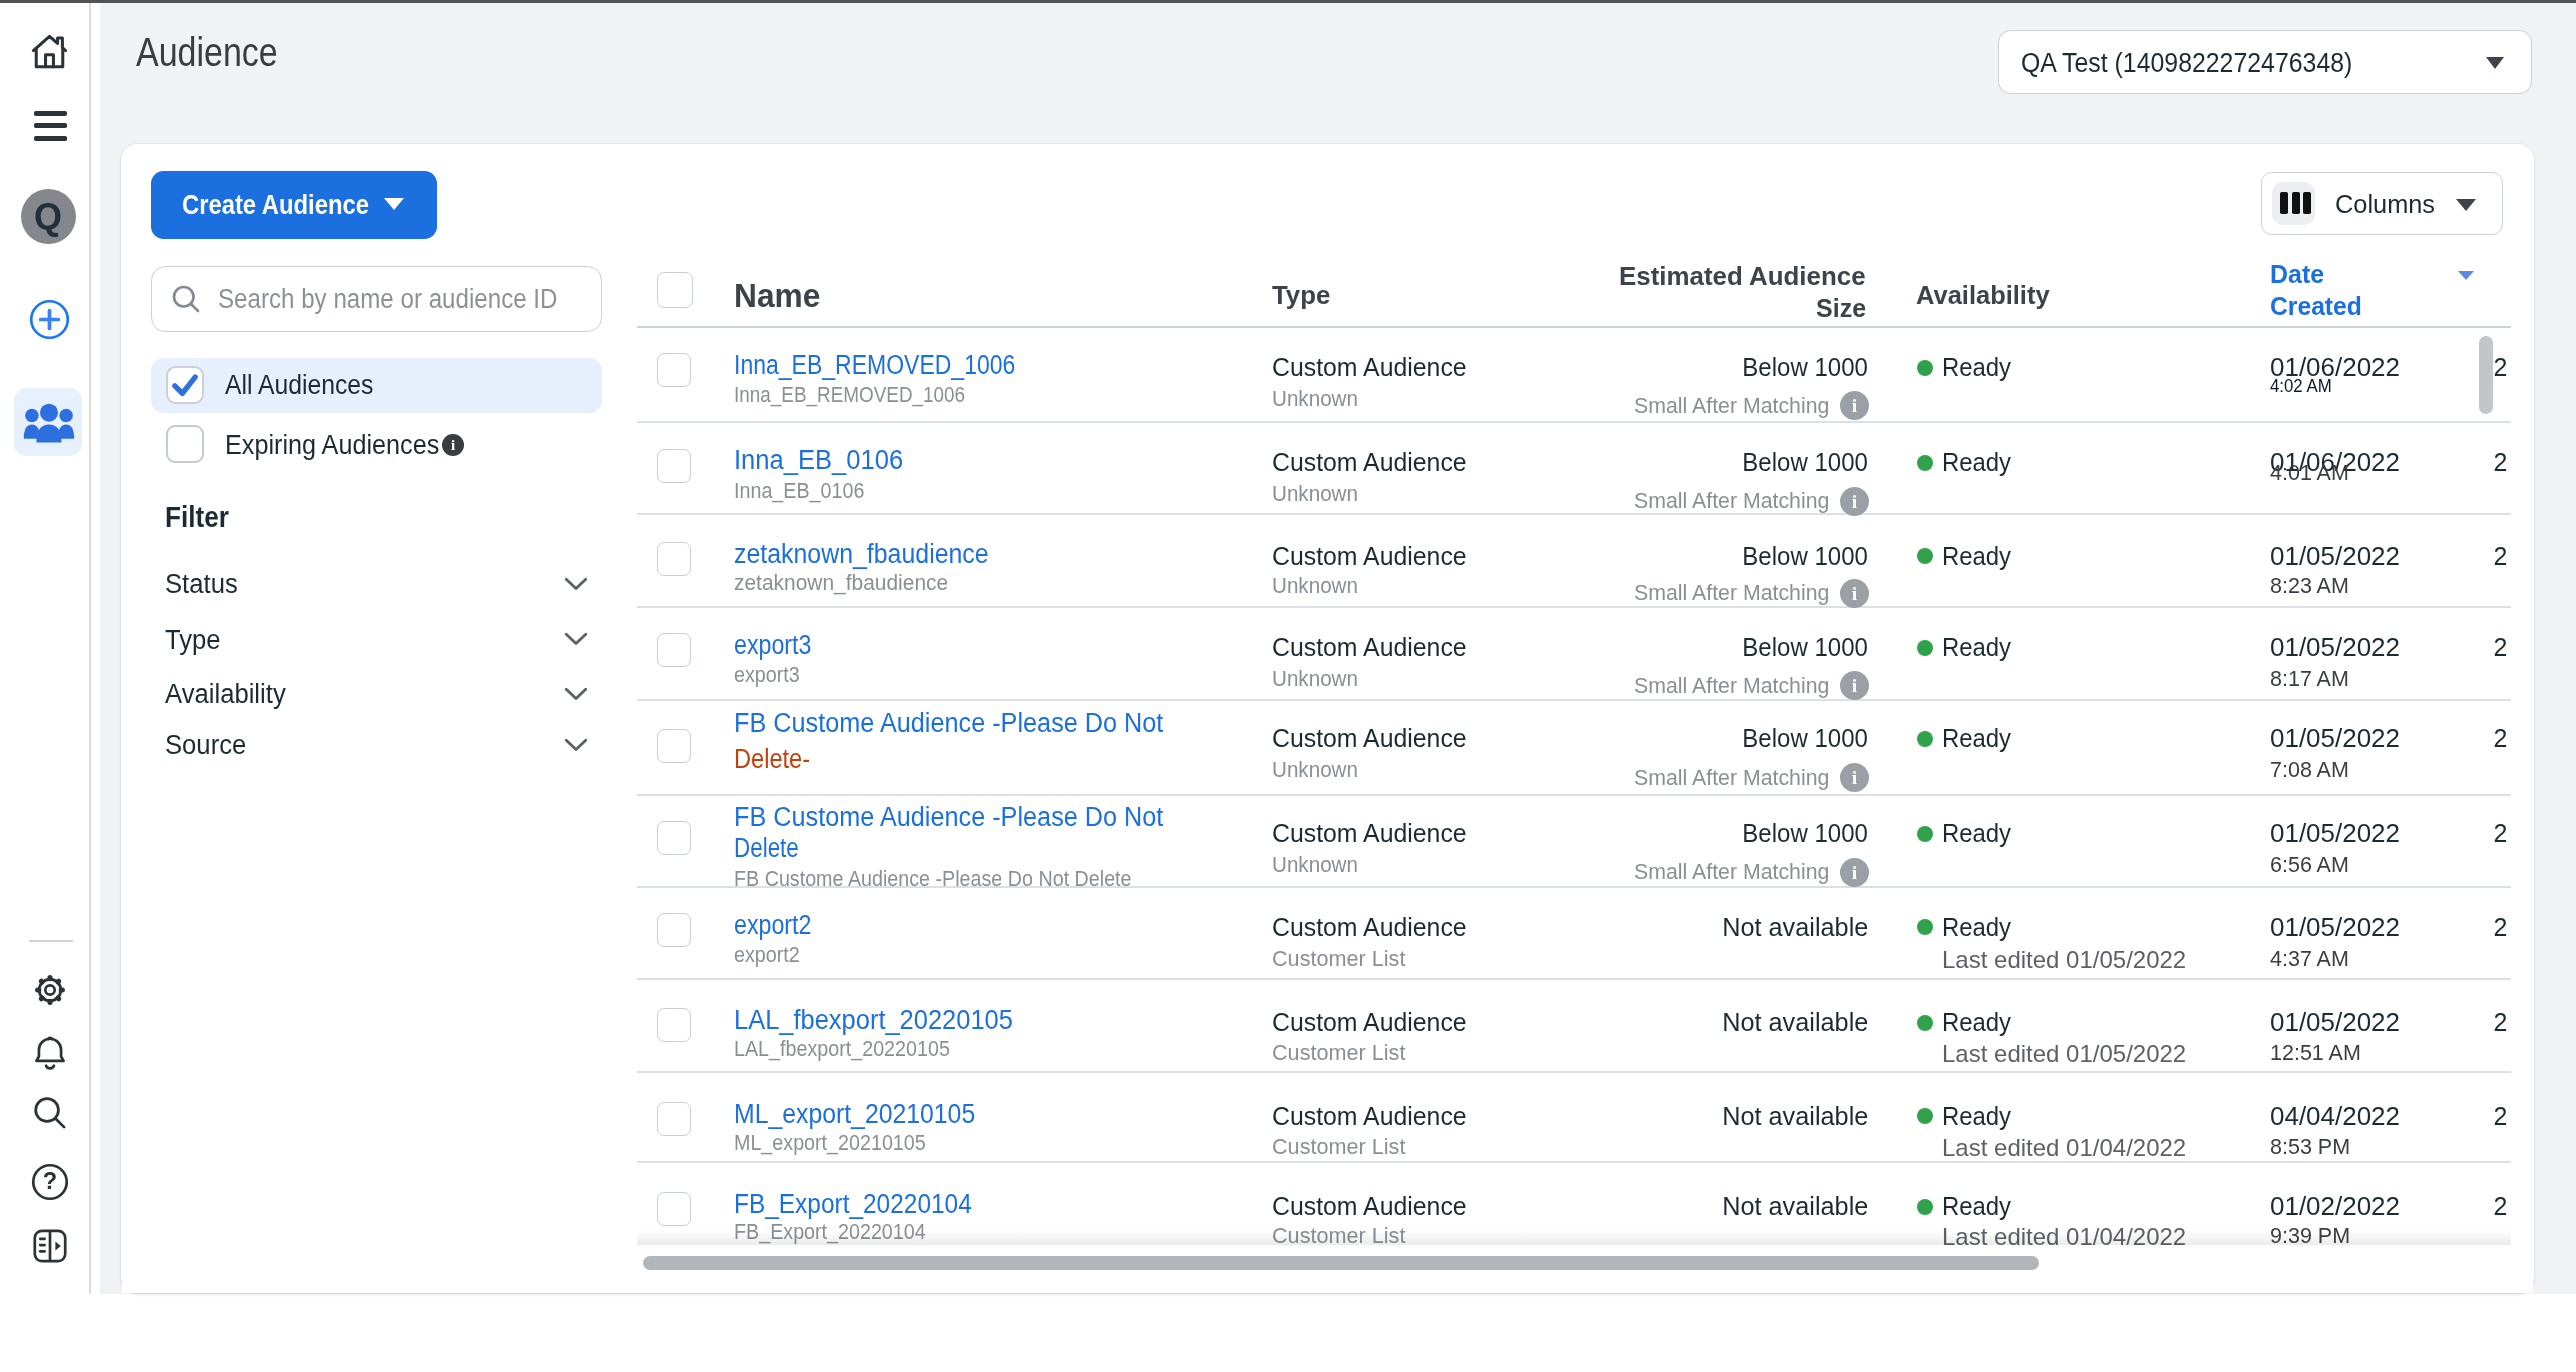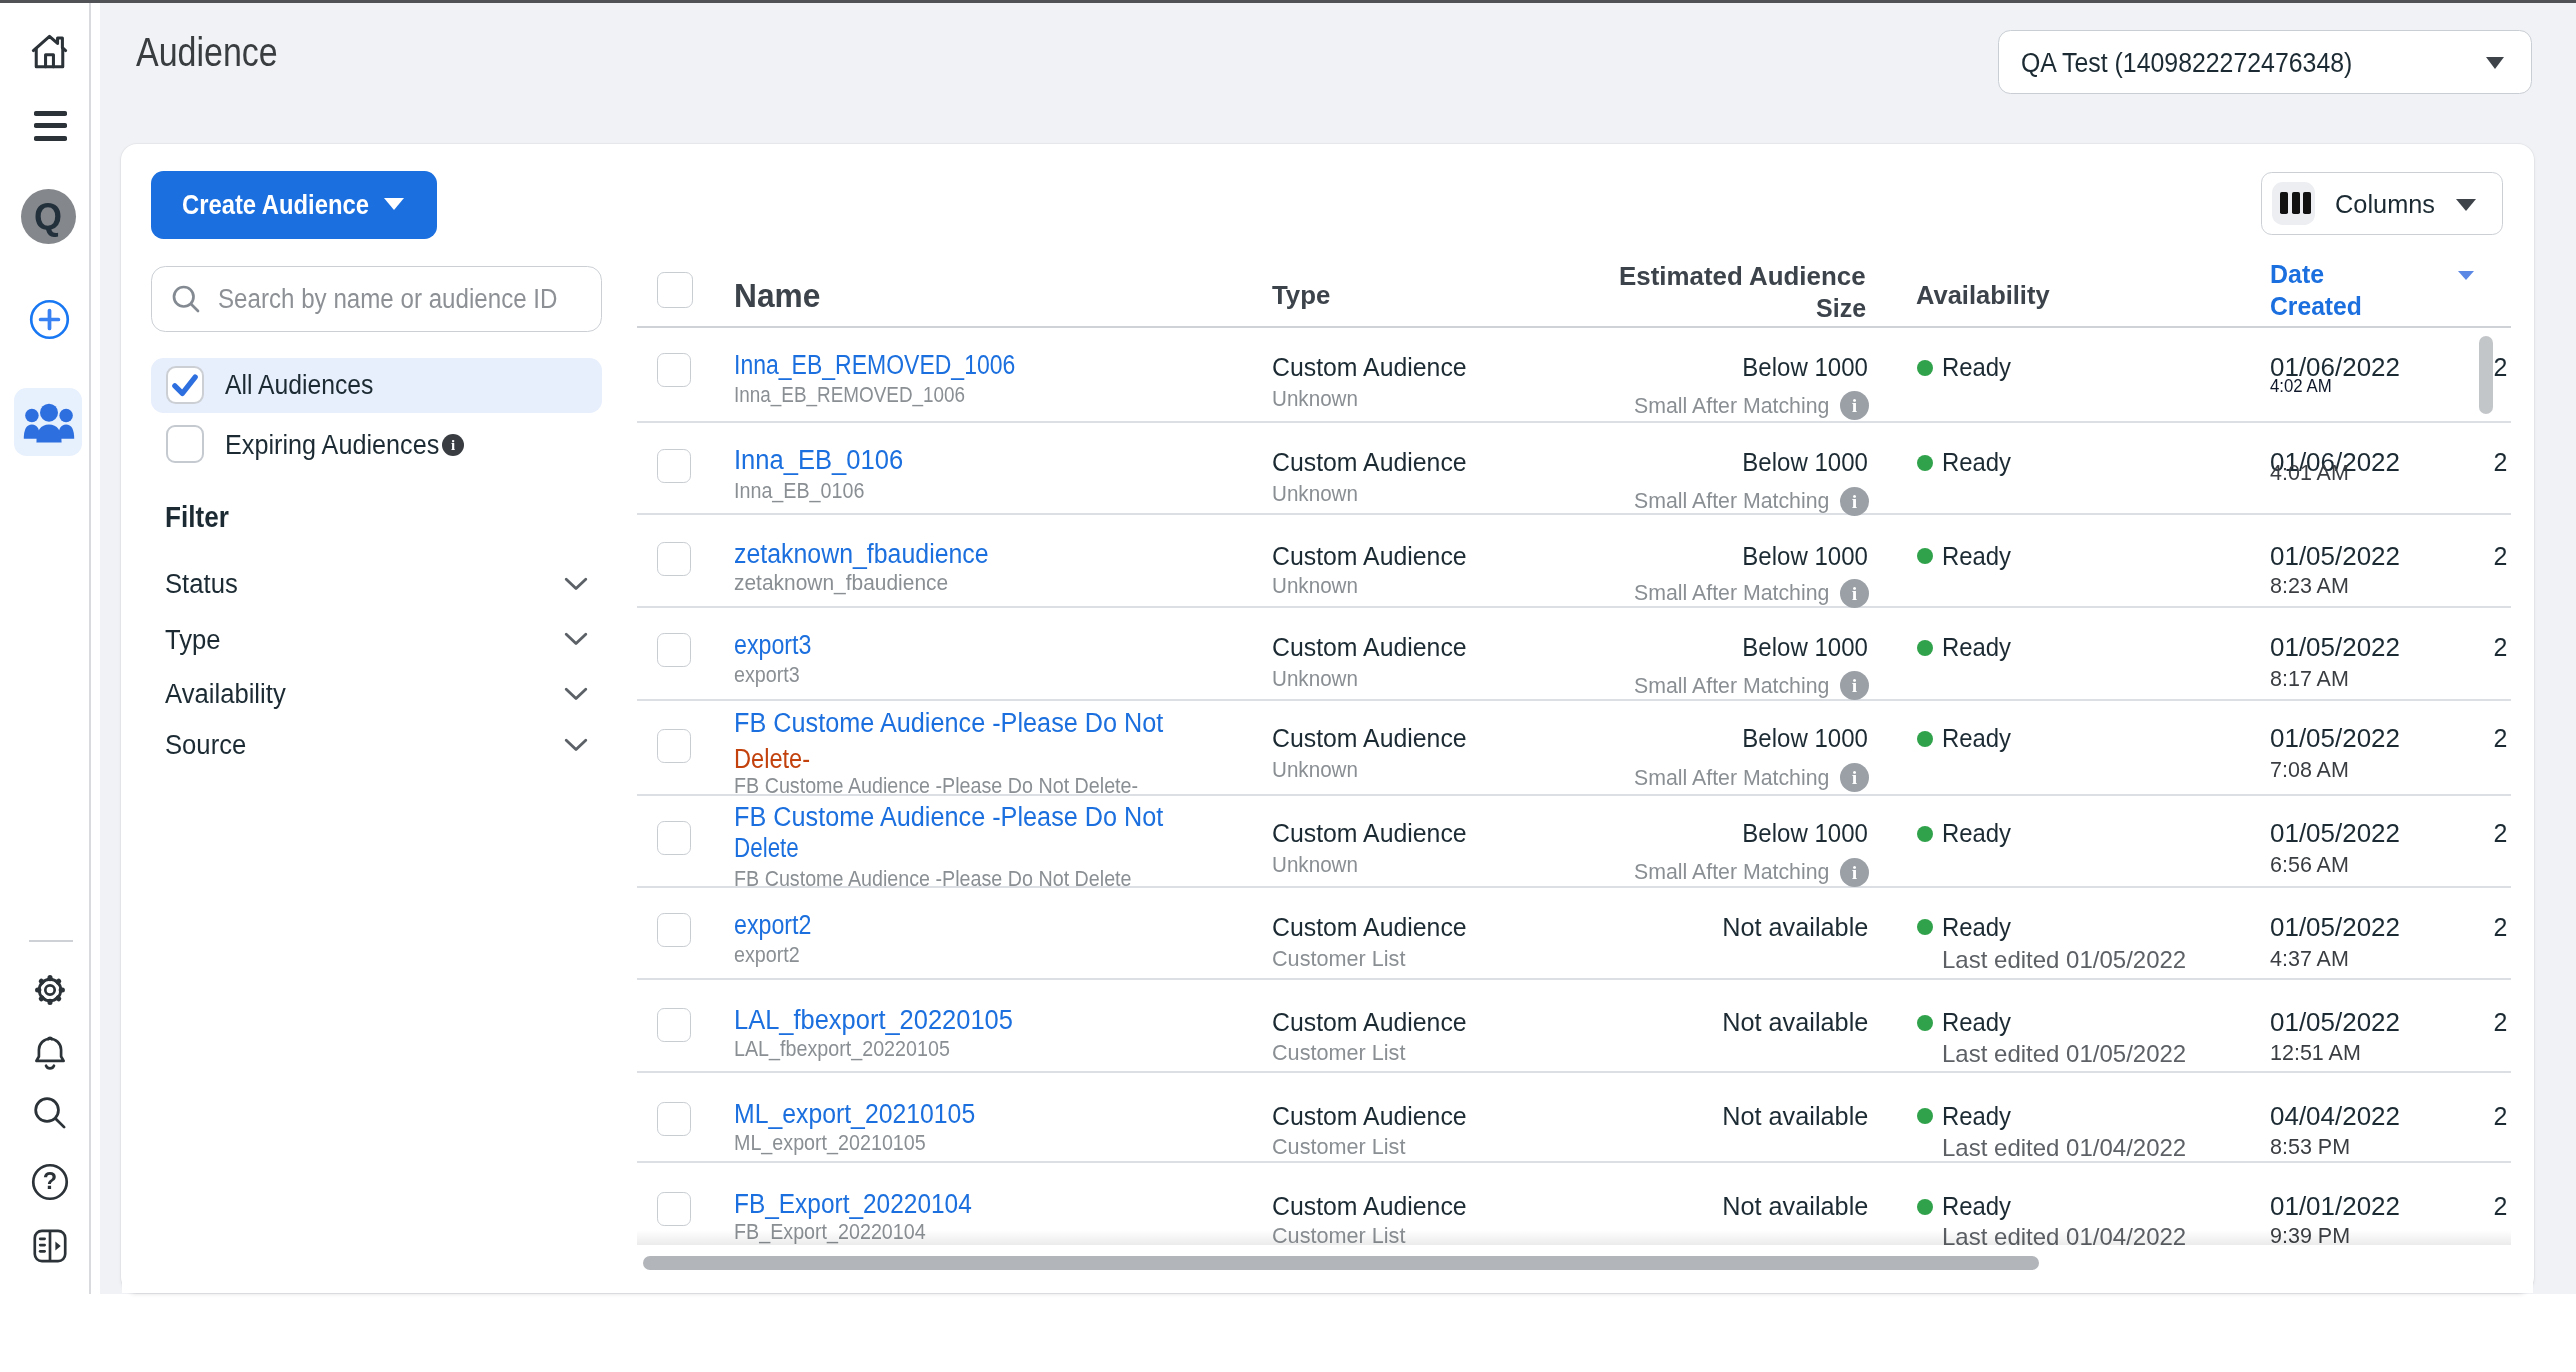--- a/index.html
+++ b/index.html
@@ -199,7 +199,6 @@
 <div style="position:absolute;left:657px;top:729px;width:34px;height:34px;border:1.8px solid #c8cdd2;border-radius:7.2px;background:#fff;box-sizing:border-box"></div>
 <div style="position:absolute;left:734px;top:705px;height:36px;line-height:36px;font-size:27px;color:#1b6fde;font-weight:400;white-space:nowrap;"><span style="display:inline-block;transform:scaleX(0.935);transform-origin:left center">FB Custome Audience -Please Do Not</span></div>
 <div style="position:absolute;left:734px;top:741px;height:36px;line-height:36px;font-size:27px;color:#c2410c;font-weight:400;white-space:nowrap;"><span style="display:inline-block;transform:scaleX(0.874);transform-origin:left center">Delete-</span></div>
-<div style="position:absolute;left:734px;top:770px;height:31px;line-height:31px;font-size:22.4px;color:#8a8f94;font-weight:400;white-space:nowrap;"><span style="display:inline-block;transform:scaleX(0.880);transform-origin:left center">FB Custome Audience -Please Do Not Delete-</span></div>
 <div style="position:absolute;left:1272px;top:721px;height:35px;line-height:35px;font-size:26px;color:#1c2b33;font-weight:400;white-space:nowrap;"><span style="display:inline-block;transform:scaleX(0.955);transform-origin:left center">Custom Audience</span></div>
 <div style="position:absolute;left:1272px;top:754px;height:31px;line-height:31px;font-size:22.4px;color:#8a8f94;font-weight:400;white-space:nowrap;"><span style="display:inline-block;transform:scaleX(0.921);transform-origin:left center">Unknown</span></div>
 <div style="position:absolute;right:708px;top:721px;height:35px;line-height:35px;font-size:26px;color:#1c2b33;font-weight:400;white-space:nowrap;"><span style="display:inline-block;transform:scaleX(0.924);transform-origin:right center">Below 1000</span></div>

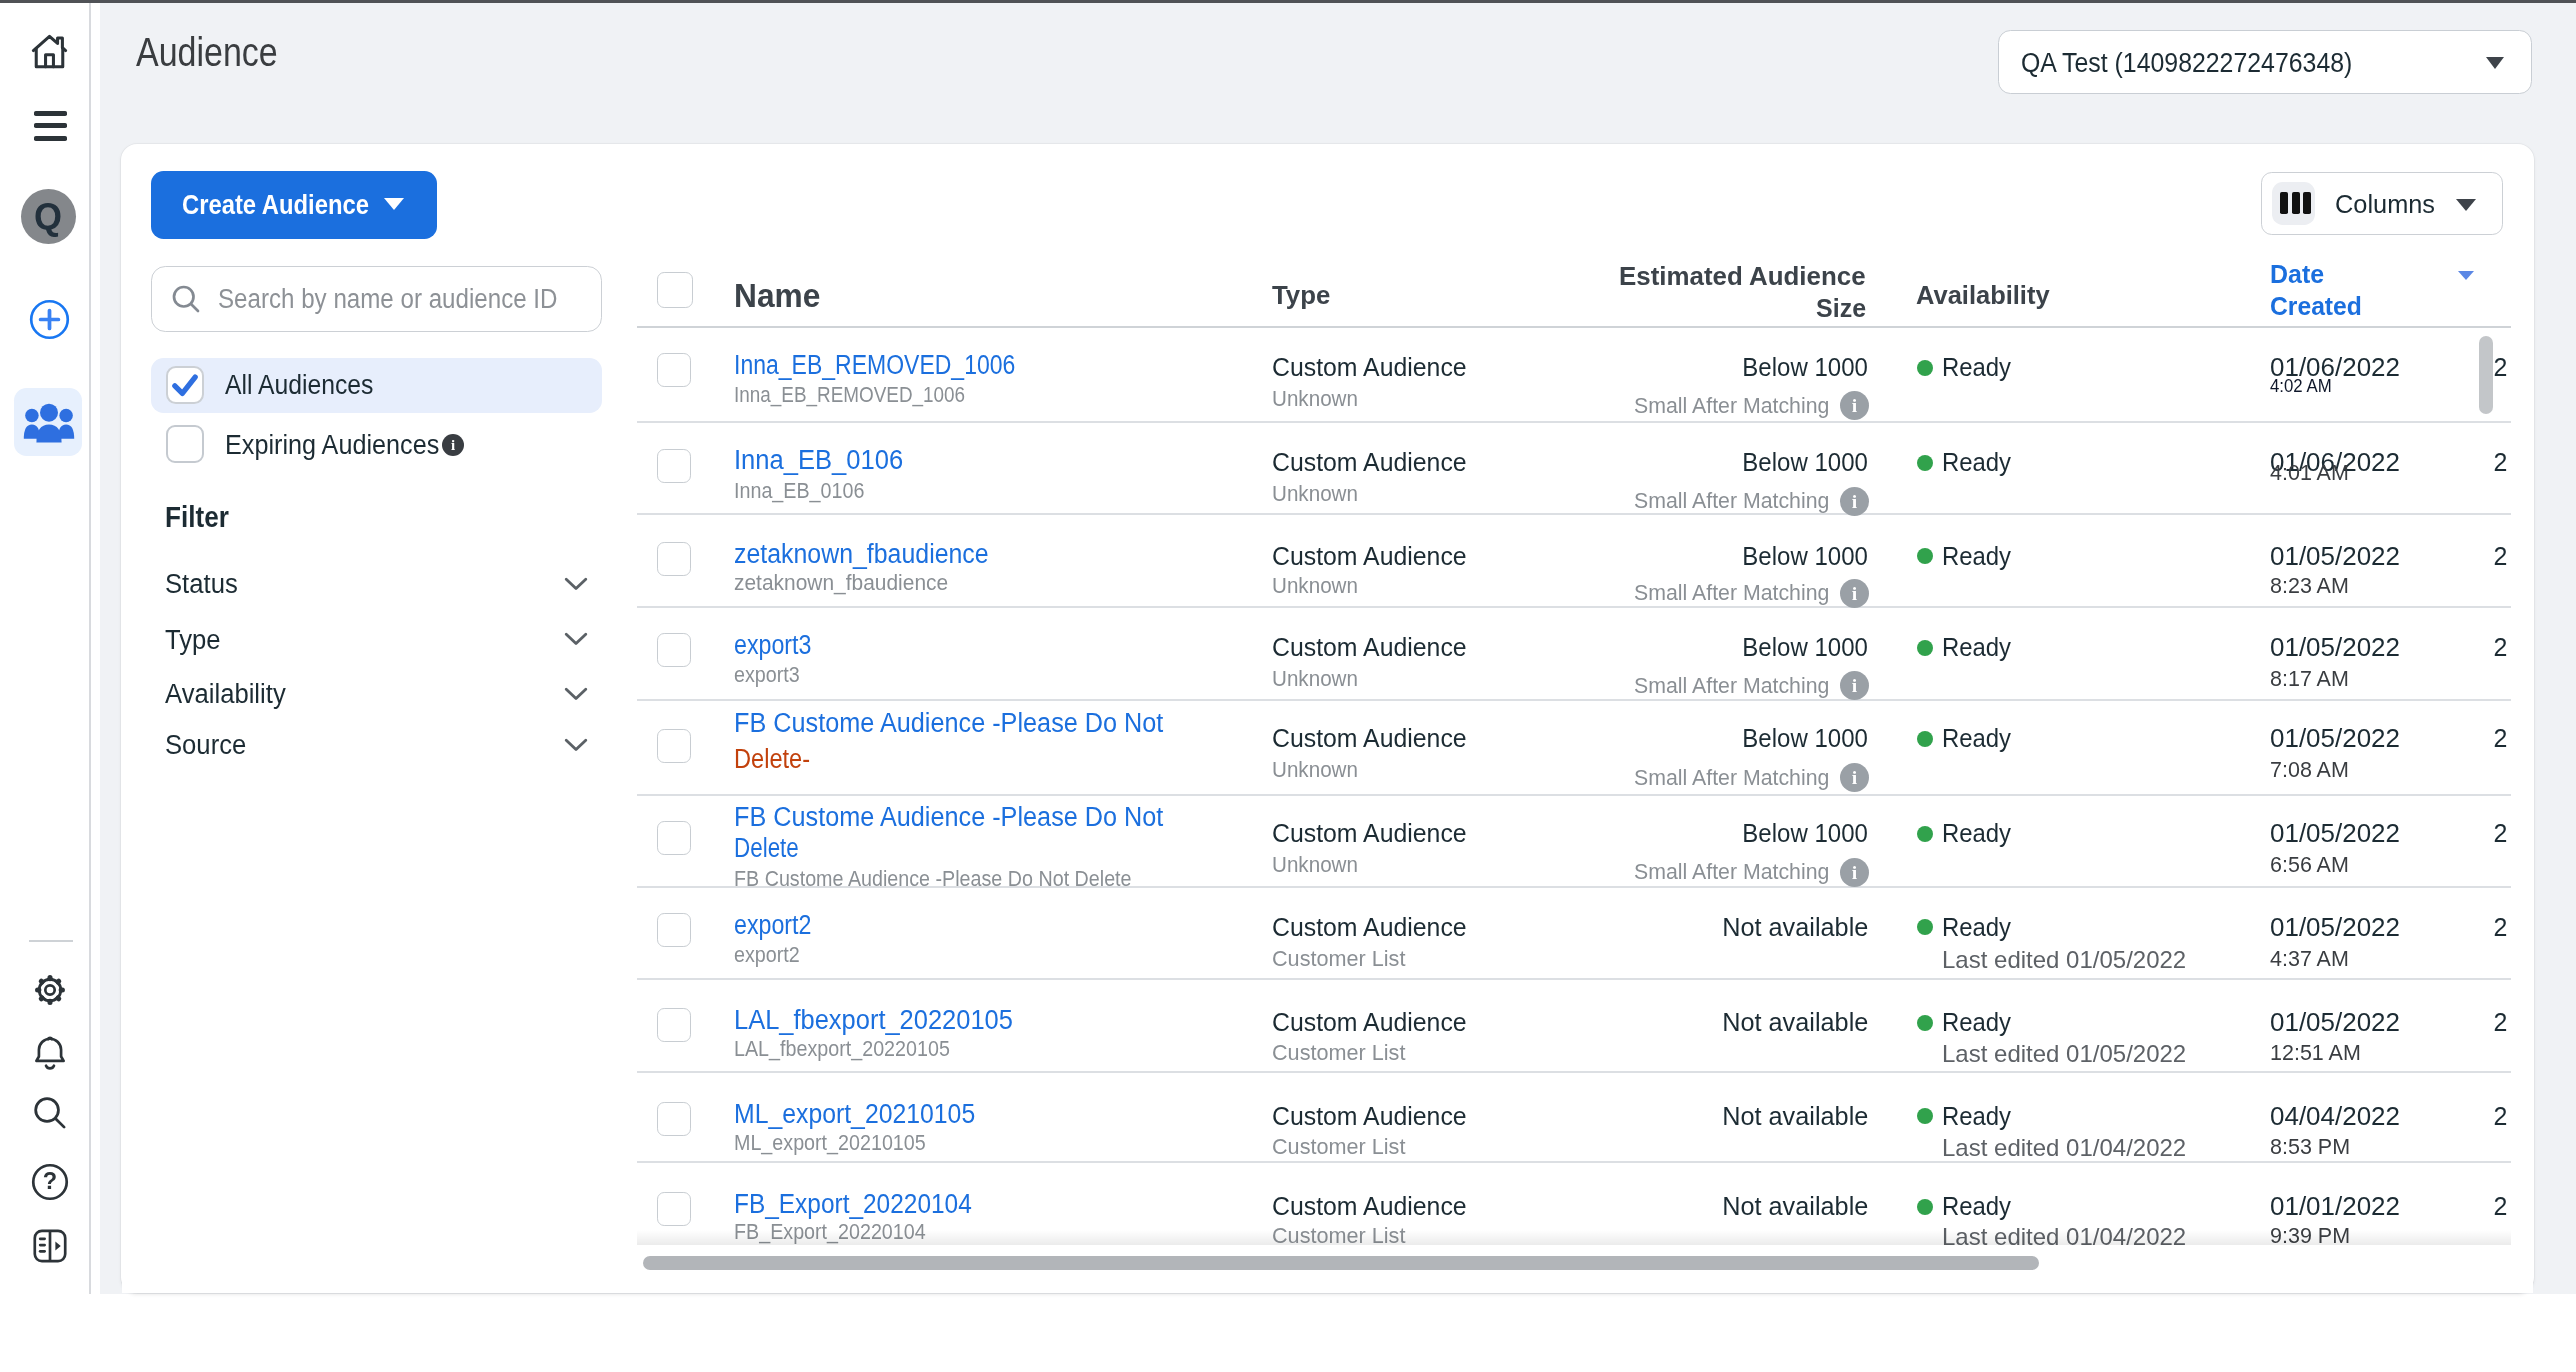--- a/index.html
+++ b/index.html
@@ -270,7 +270,7 @@
 <div class="abs" style="left:1917px;top:1199px;width:16px;height:16px;border-radius:50%;background:#31a24c"></div>
 <div style="position:absolute;left:1942px;top:1189px;height:35px;line-height:35px;font-size:26px;color:#1c2b33;font-weight:400;white-space:nowrap;"><span style="display:inline-block;transform:scaleX(0.919);transform-origin:left center">Ready</span></div>
 <div style="position:absolute;left:1942px;top:1220px;height:33px;line-height:33px;font-size:24px;color:#5d6166;font-weight:400;white-space:nowrap;"><span style="display:inline-block;transform:scaleX(1.000);transform-origin:left center">Last edited 01/04/2022</span></div>
-<div style="position:absolute;left:2270px;top:1189px;height:35px;line-height:35px;font-size:26px;color:#1c2b33;font-weight:400;white-space:nowrap;"><span style="display:inline-block;transform:scaleX(0.999);transform-origin:left center">01/01/2022</span></div>
+<div style="position:absolute;left:2270px;top:1189px;height:35px;line-height:35px;font-size:26px;color:#1c2b33;font-weight:400;white-space:nowrap;"><span style="display:inline-block;transform:scaleX(0.999);transform-origin:left center">01/02/2022</span></div>
 <div style="position:absolute;left:2270px;top:1220px;height:31px;line-height:31px;font-size:22.4px;color:#3a3d41;font-weight:400;white-space:nowrap;"><span style="display:inline-block;transform:scaleX(0.960);transform-origin:left center">9:39 PM</span></div>
 <div style="position:absolute;right:69px;top:1189px;height:35px;line-height:35px;font-size:26px;color:#1c2b33;font-weight:400;white-space:nowrap;"><span style="display:inline-block;transform:scaleX(0.960);transform-origin:right center">2</span></div>
 <div class="abs" style="left:637px;top:1230px;width:1874px;height:15px;background:linear-gradient(rgba(0,0,0,0),rgba(0,0,0,0.08))"></div>

